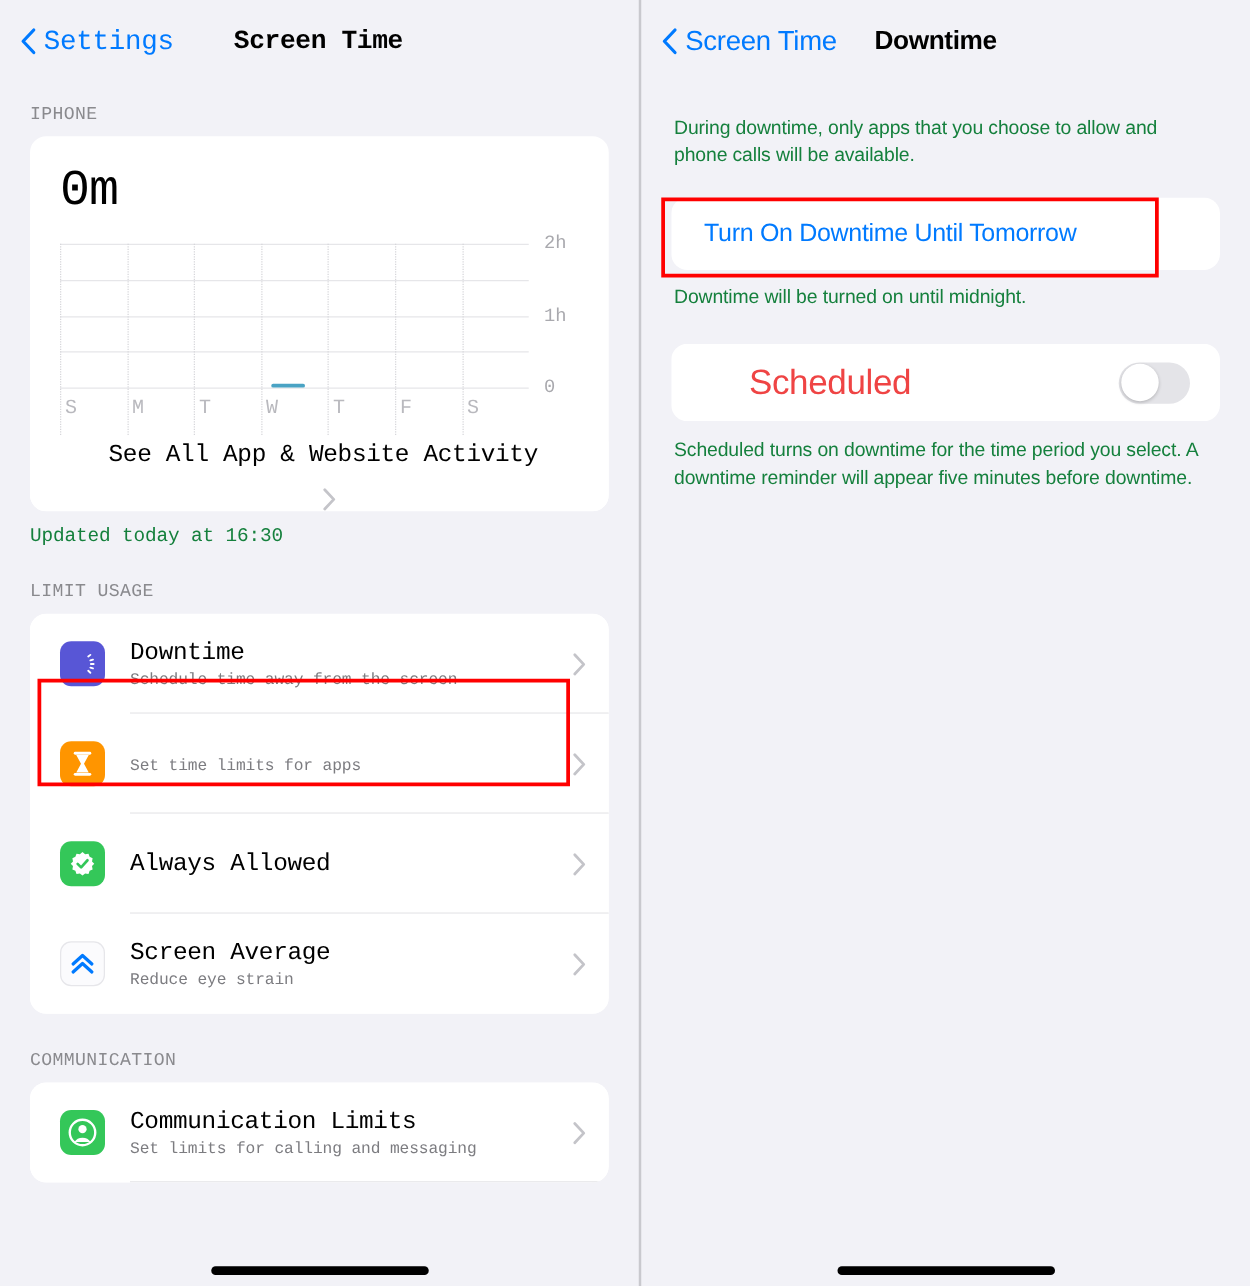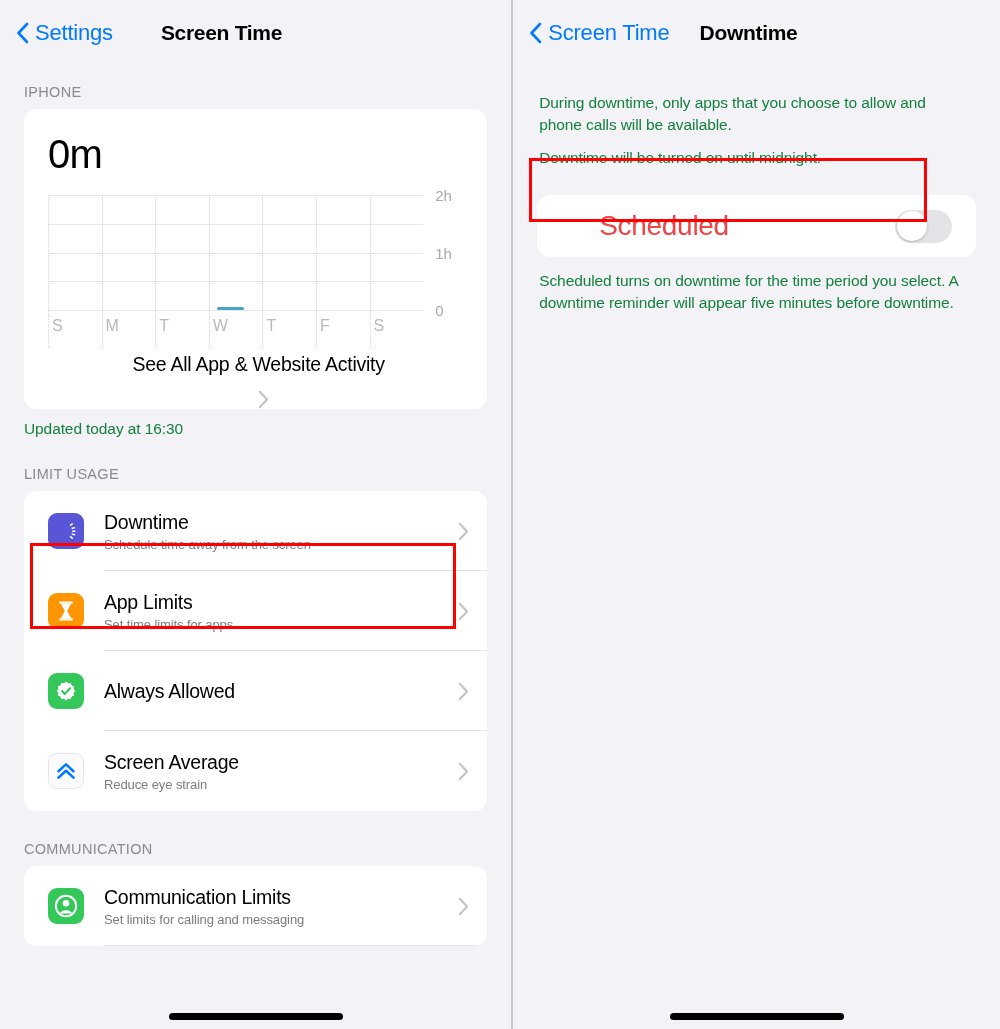--- a/index.html
+++ b/index.html
@@ -26,7 +26,7 @@
     background: #f2f2f7;
     overflow: hidden;
   }
-  .panel-left  { width: 523px; }
+  .panel-left  { width: 523px; font-family: Liberation Mono, monospace; }
   .panel-right { width: 500px; border-left: 2px solid #c9c9ce; }
 
   

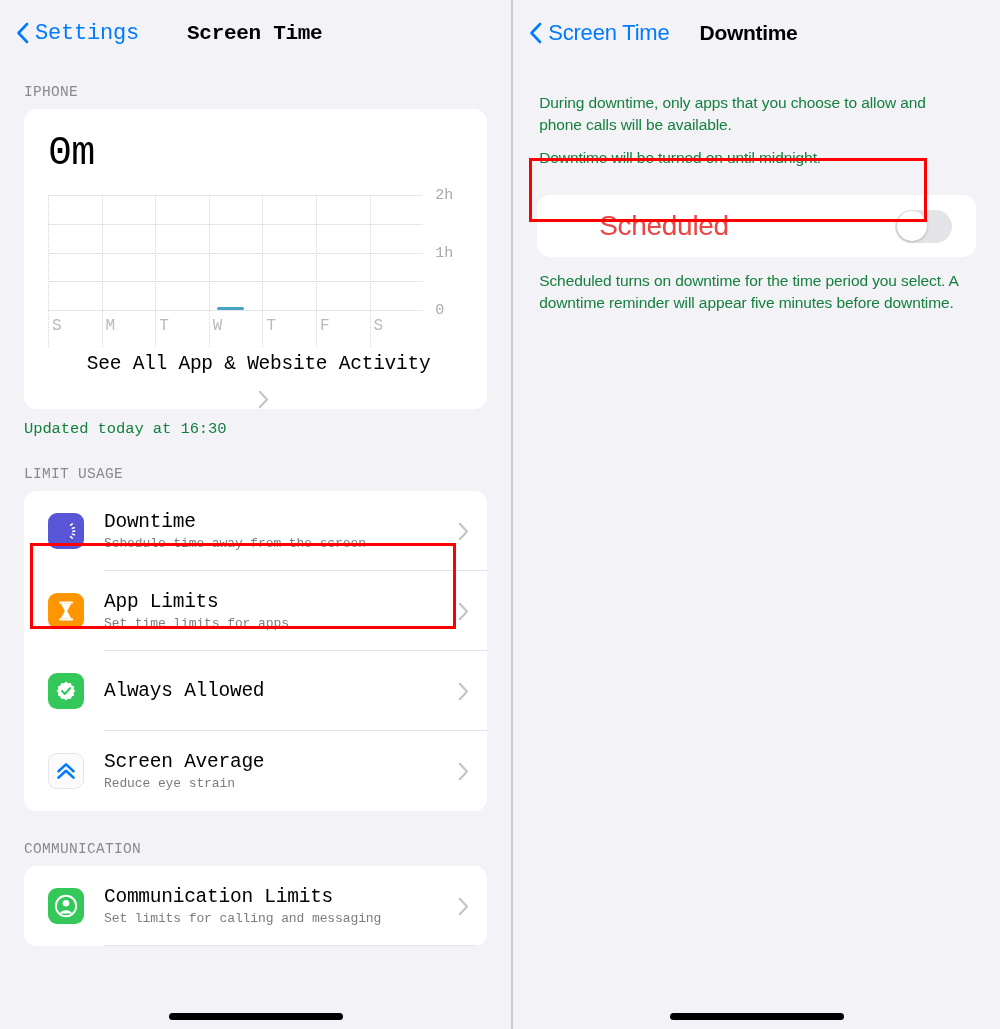--- a/index.html
+++ b/index.html
@@ -469,6 +469,11 @@
 
     <div class="footnote" style="padding-top:26px; padding-right:30px;">During downtime, only apps that you choose to allow and phone calls will be available.</div>
 
+    <div class="card" style="margin-top:22px; margin-right:24px;">
+      <div class="blue-row">
+        <span class="blue-label">Turn On Downtime Until Tomorrow</span>
+      </div>
+    </div>
 
     <div class="footnote" style="padding-top:11px;">Downtime will be turned on until midnight.</div>
 

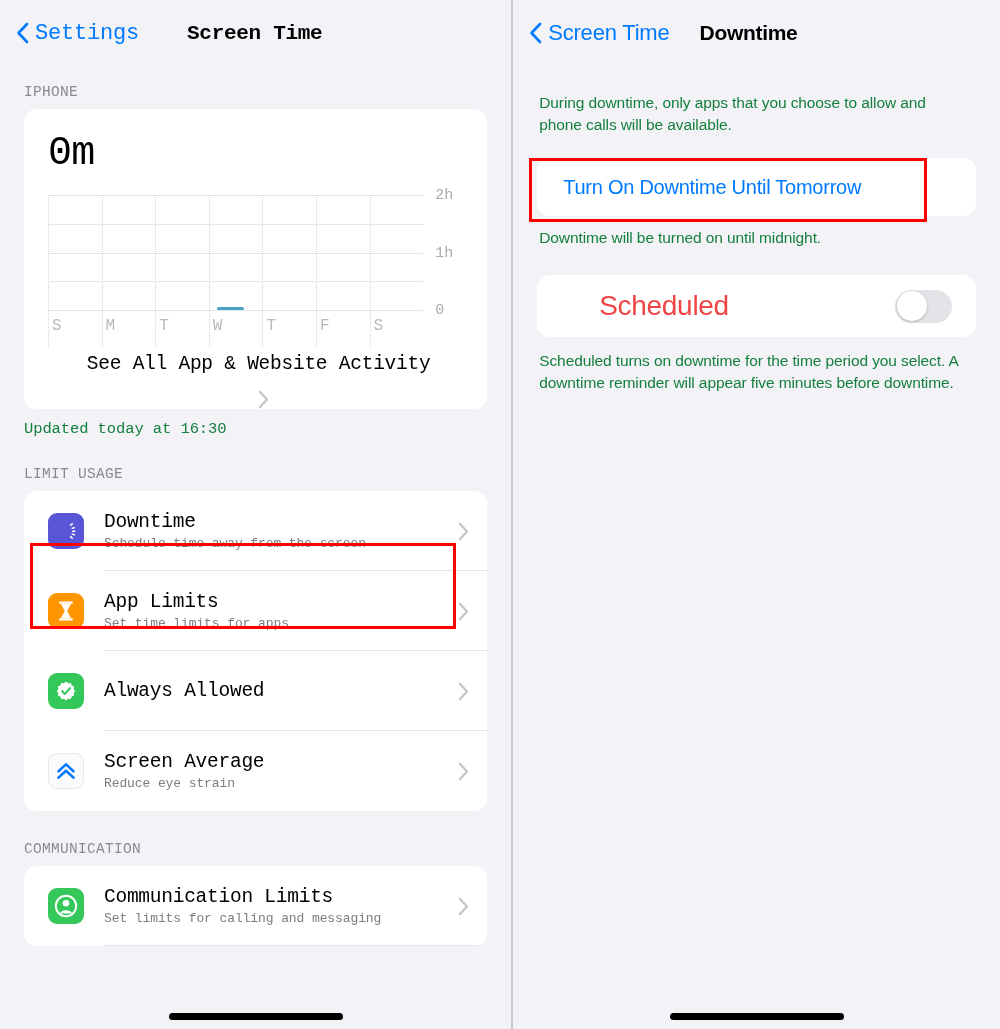--- a/index.html
+++ b/index.html
@@ -387,7 +387,6 @@
           </svg>
         </div>
         <div class="row-texts">
-          <div class="row-title">App Limits</div>
           <div class="row-sub">Set time limits for apps</div>
         </div>
         <svg class="chev-right" viewBox="0 0 11 19">

